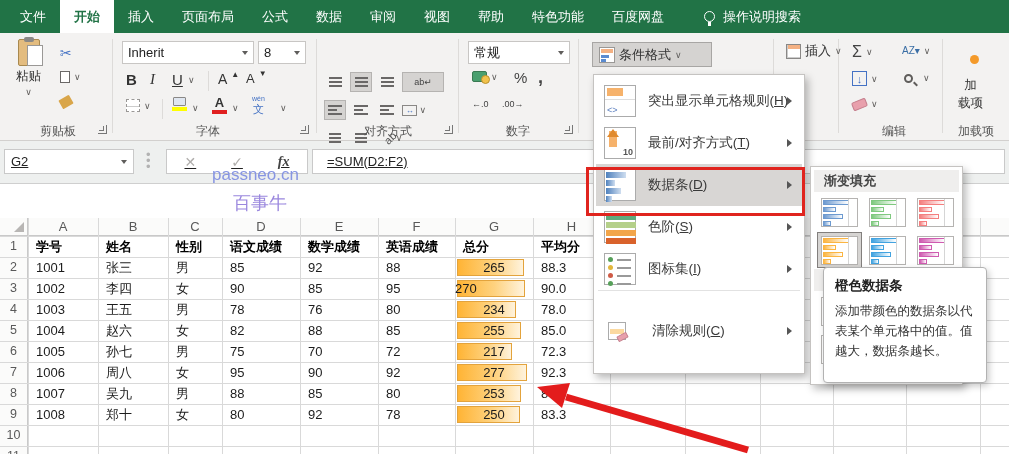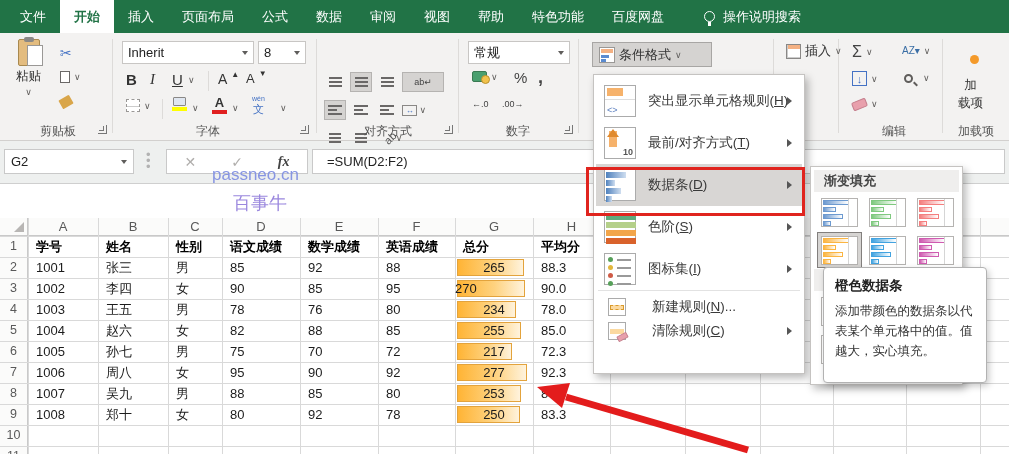--- a/index.html
+++ b/index.html
@@ -41,7 +41,7 @@
 
   
   #formulabar { position:absolute; left:0; top:141px; width:1009px; height:43px; background:#eef0ef; border-bottom:1px solid #cfcfcf; z-index:4; }
-  .fb-box { position:absolute; background:#fff; border:1px solid #c9c9c9; height:25px; top:8px; display:flex; align-items:center; font-size:13px; color:#222; }
+  .fb-box { position:absolute; background:#fff; border:1px solid #c9c9c9; height:25px; top:8px; display:flex; align-items:center; font-size:13px; color:#222;text-decoration:underline; }
   .fb-dots { position:absolute; left:146px; top:11px; color:#b2b2b2; font-size:13px; letter-spacing:0; line-height:6px; }
   .fb-x, .fb-check { color:#b0aeac; font-size:14px; font-weight:bold; }
   .fb-fx { font-family:"Liberation Serif","DejaVu Serif",serif; font-style:italic; font-size:14px; color:#444; font-weight:bold; }

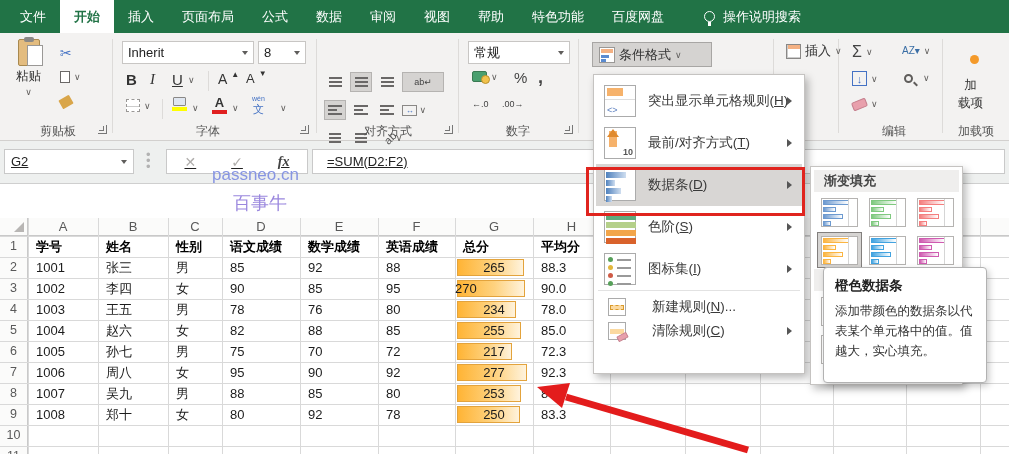--- a/index.html
+++ b/index.html
@@ -532,14 +532,6 @@
         <span class="menu-label" style="margin-left: 12px;"><span>图标集(</span><u>I</u><span>)</span></span>
         <span class="menu-arrow"></span>
       </div>
-      <div class="menu-item" style="top: 220px; height: 24px;">
-        <span style="margin-left: 12px; flex: 0 0 auto; display: flex; align-items: center;">
-          <span class="msheet" style="width: 18px; height: 18px;">
-            <i style="position: absolute; left: 1px; top: 6px; width: 14px; height: 5px; background: rgb(251, 217, 160); border: 1px dashed rgb(217, 154, 43);"></i>
-          </span>
-        </span>
-        <span class="menu-label" style="margin-left: 26px;"><span>新建规则(</span><u>N</u><span>)...</span></span>
-      </div>
       <div class="menu-item" style="top: 244px; height: 24px;">
         <span style="margin-left: 12px; flex: 0 0 auto; display: flex; align-items: center;">
           <span class="msheet" style="width: 18px; height: 18px;">

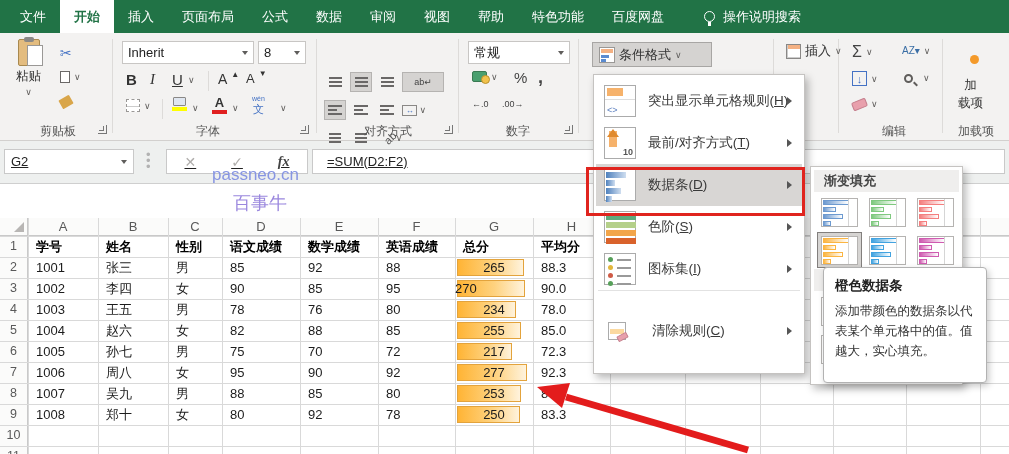--- a/index.html
+++ b/index.html
@@ -652,7 +652,7 @@
 
   <div id="tooltip">
     <h4>橙色数据条</h4>
-    <p>添加带颜色的数据条以代表某个单元格中的值。值越大，实心填充。</p>
+    <p>添加带颜色的数据条以代表某个单元格中的值。值越大，数据条越长。</p>
   </div>
 
   <div id="redbox"></div>

